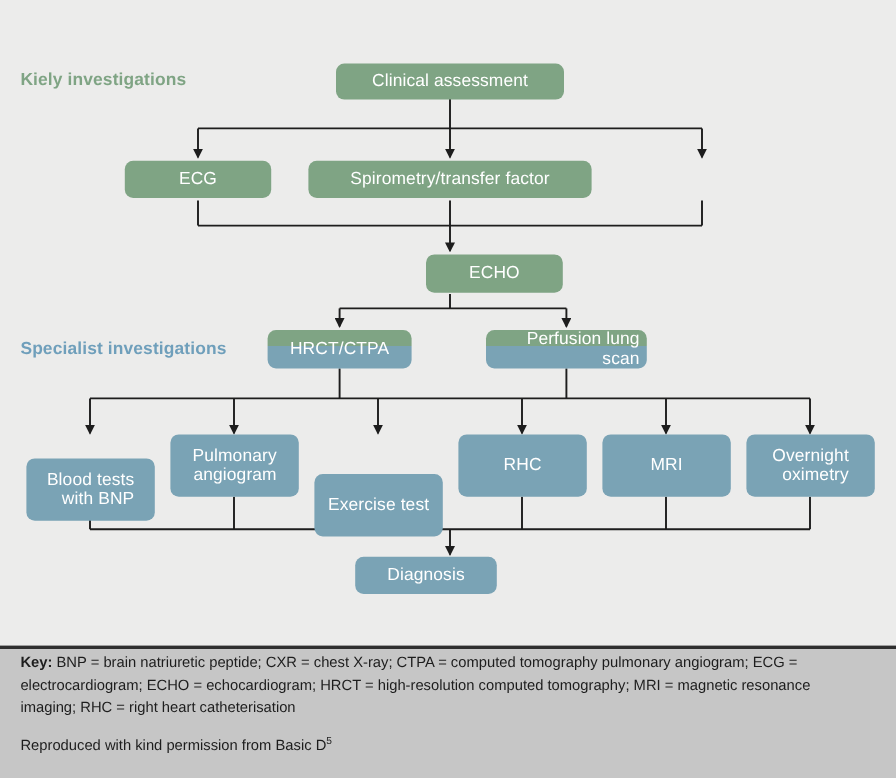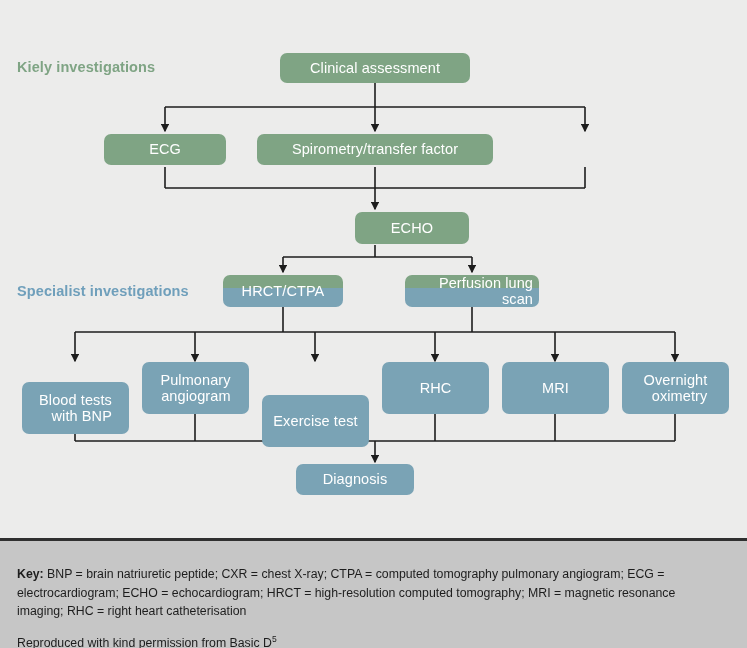--- a/index.html
+++ b/index.html
@@ -54,7 +54,7 @@
     position:absolute;left:0;top:541px;width:747px;height:107px;
     background:#c6c6c6;
     box-sizing:border-box;
-    padding:24px 17px 0 17px;
+    padding:2px 17px 0 17px;
   }
   #keytext{
     font-size:12.3px;

